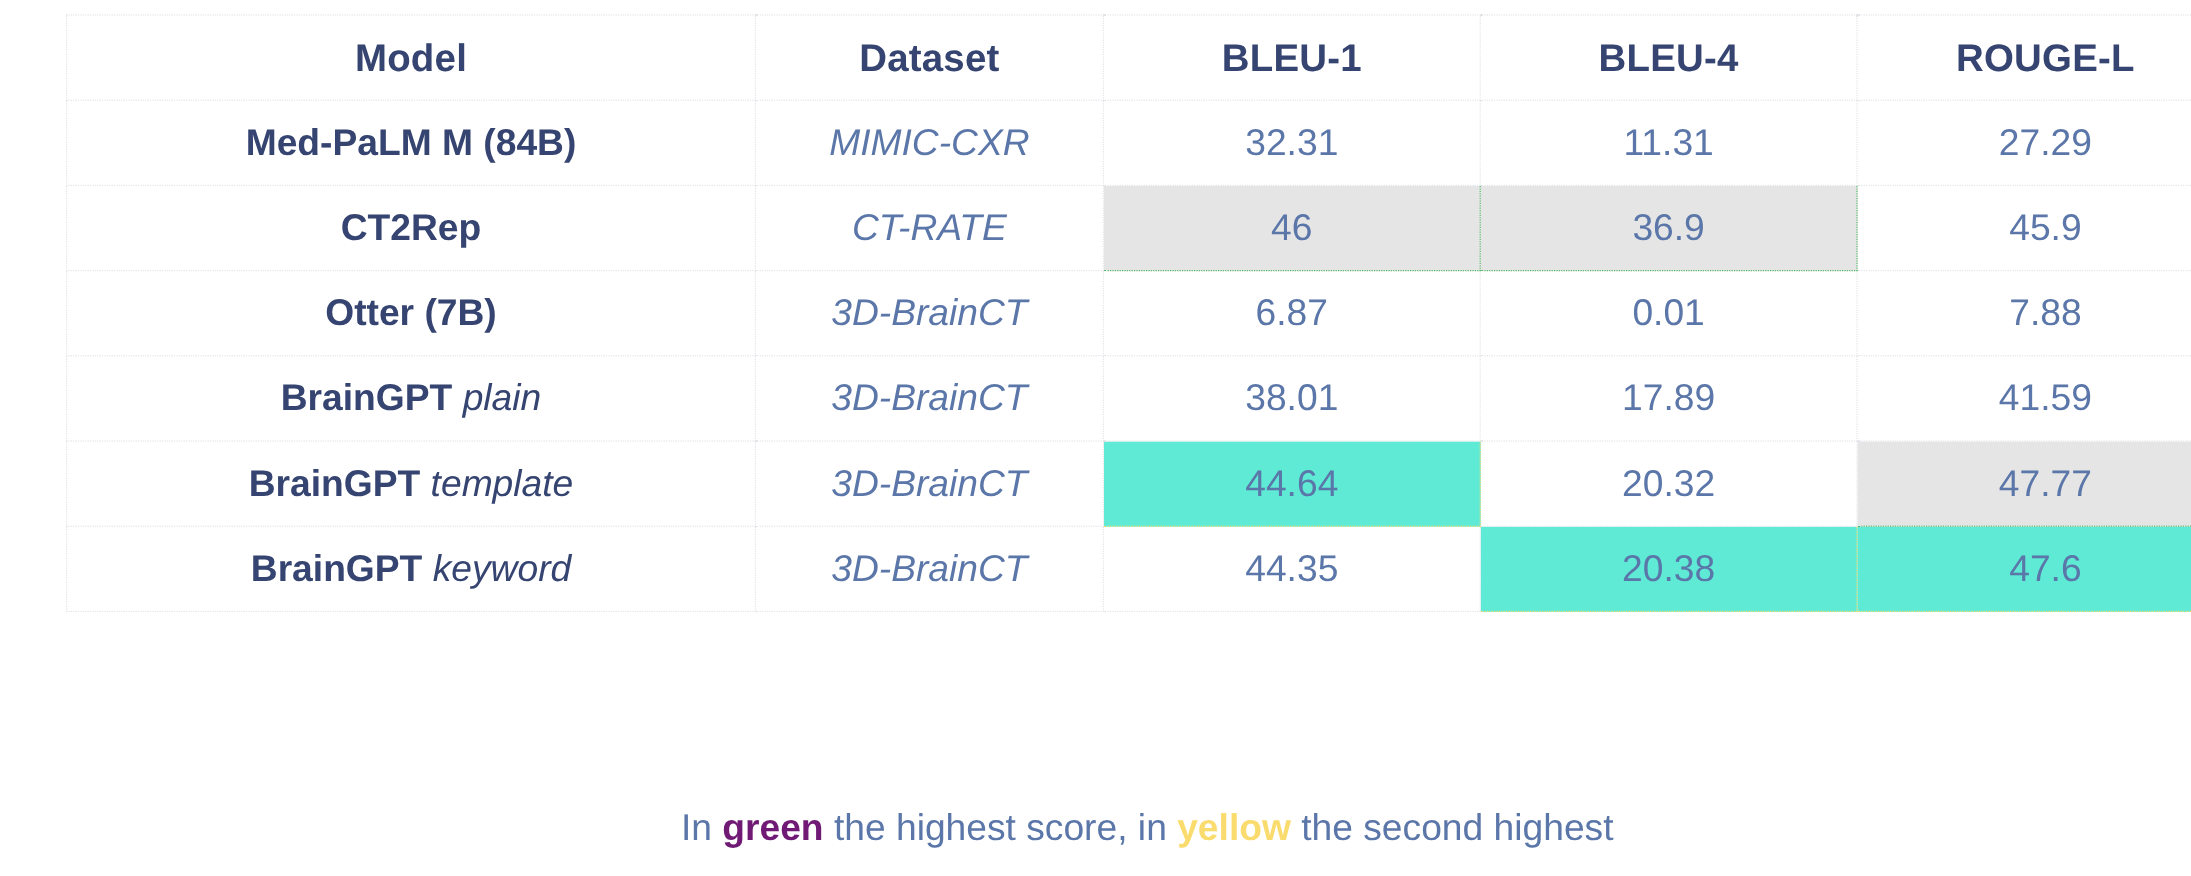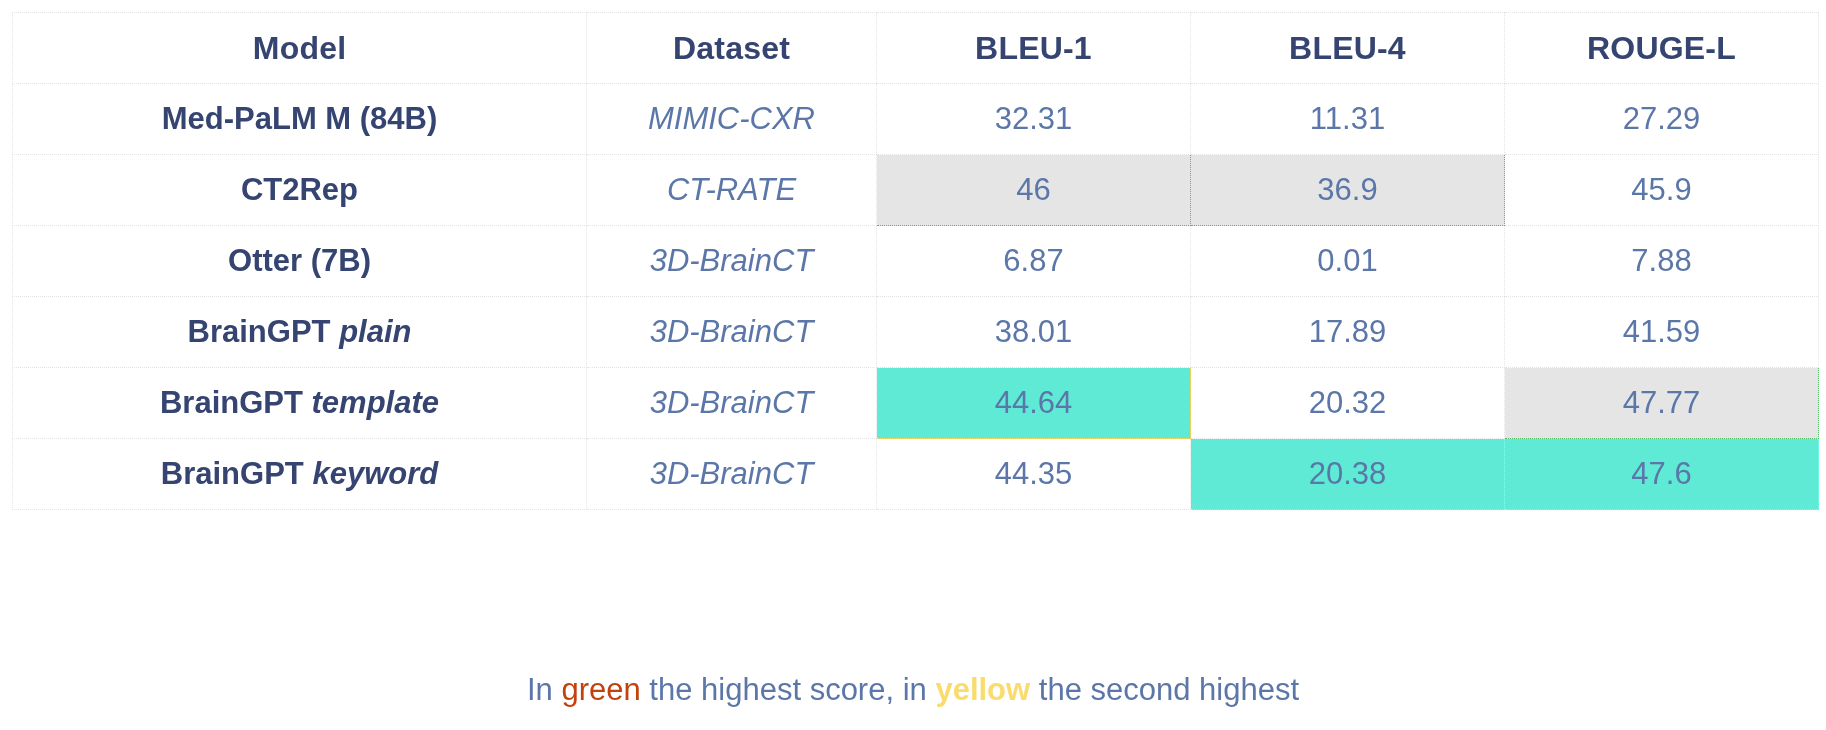--- a/index.html
+++ b/index.html
@@ -18,6 +18,7 @@
     width: 1460px;
     height: 730px;
     box-sizing: border-box;
+    margin-left: 43px;
   }
   table.results {
     position: absolute;

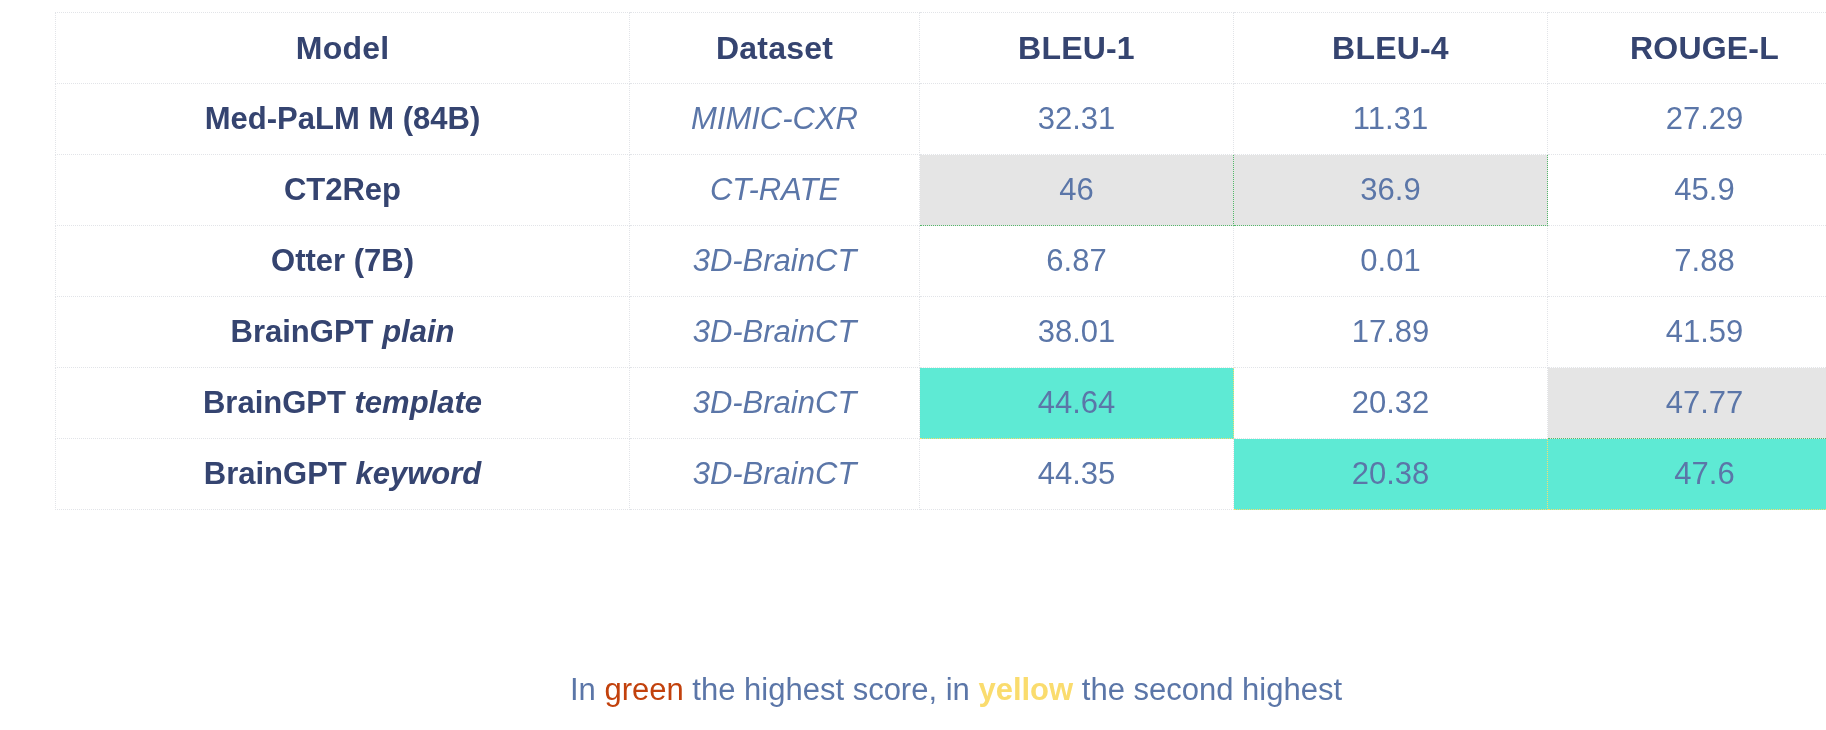--- a/index.html
+++ b/index.html
@@ -56,7 +56,7 @@
   }
   table.results td.model-cell .variant {
     font-style: italic;
-    font-weight: bold;
+    font-weight: normal;
   }
   table.results td.dataset-cell {
     font-size: 31px;

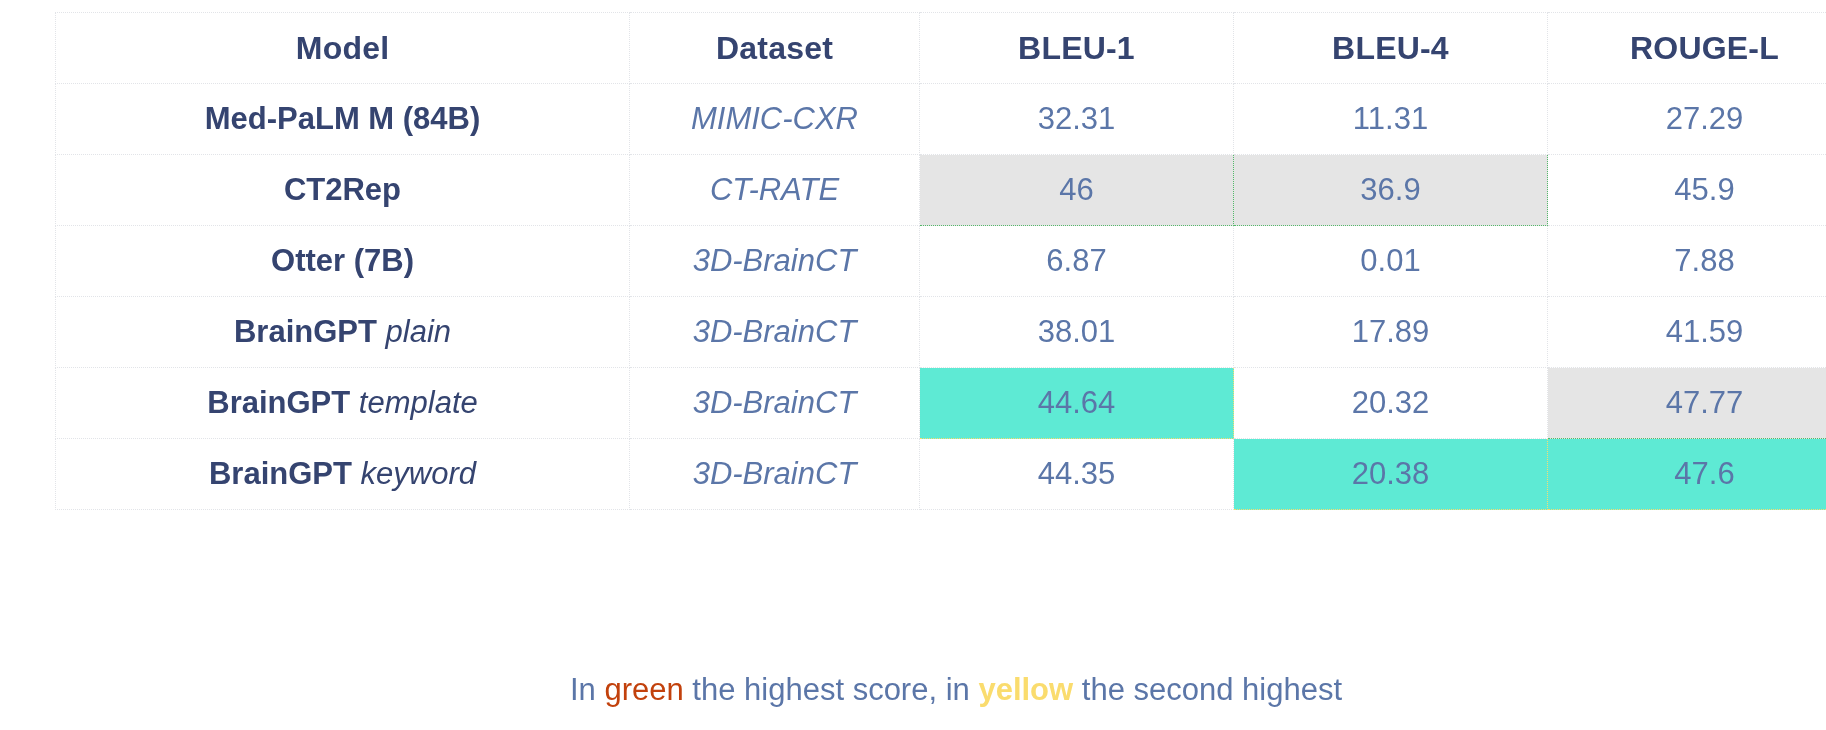--- a/index.html
+++ b/index.html
@@ -87,8 +87,8 @@
     color: #5b76a8;
   }
   .caption .kw-green {
-    color: #c2410c;
-    font-weight: normal;
+    color: #701a75;
+    font-weight: bold;
   }
   .caption .kw-yellow {
     color: #fadc6e;

